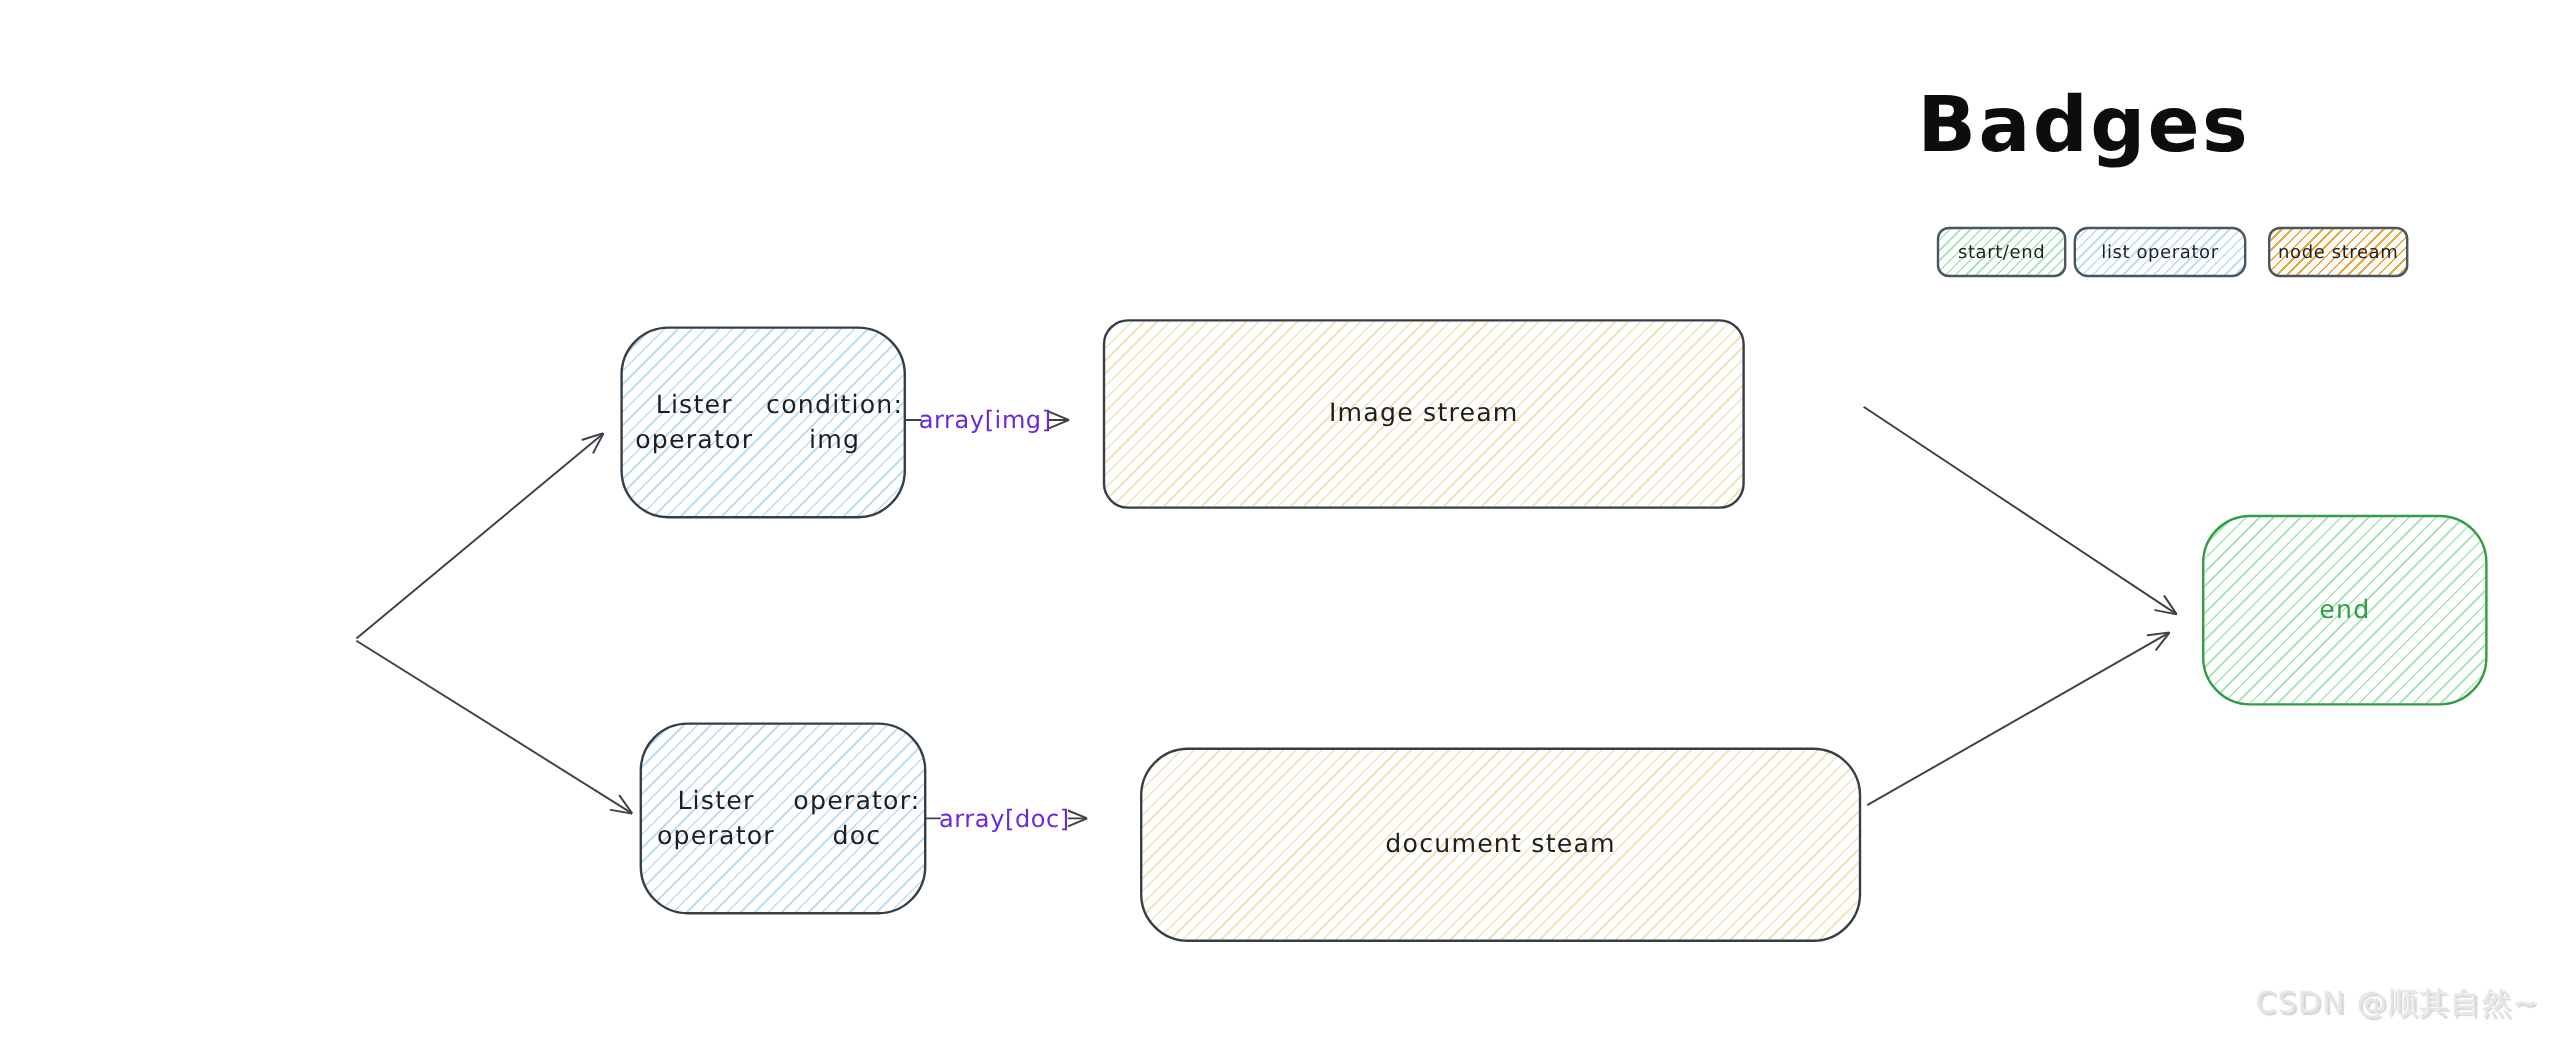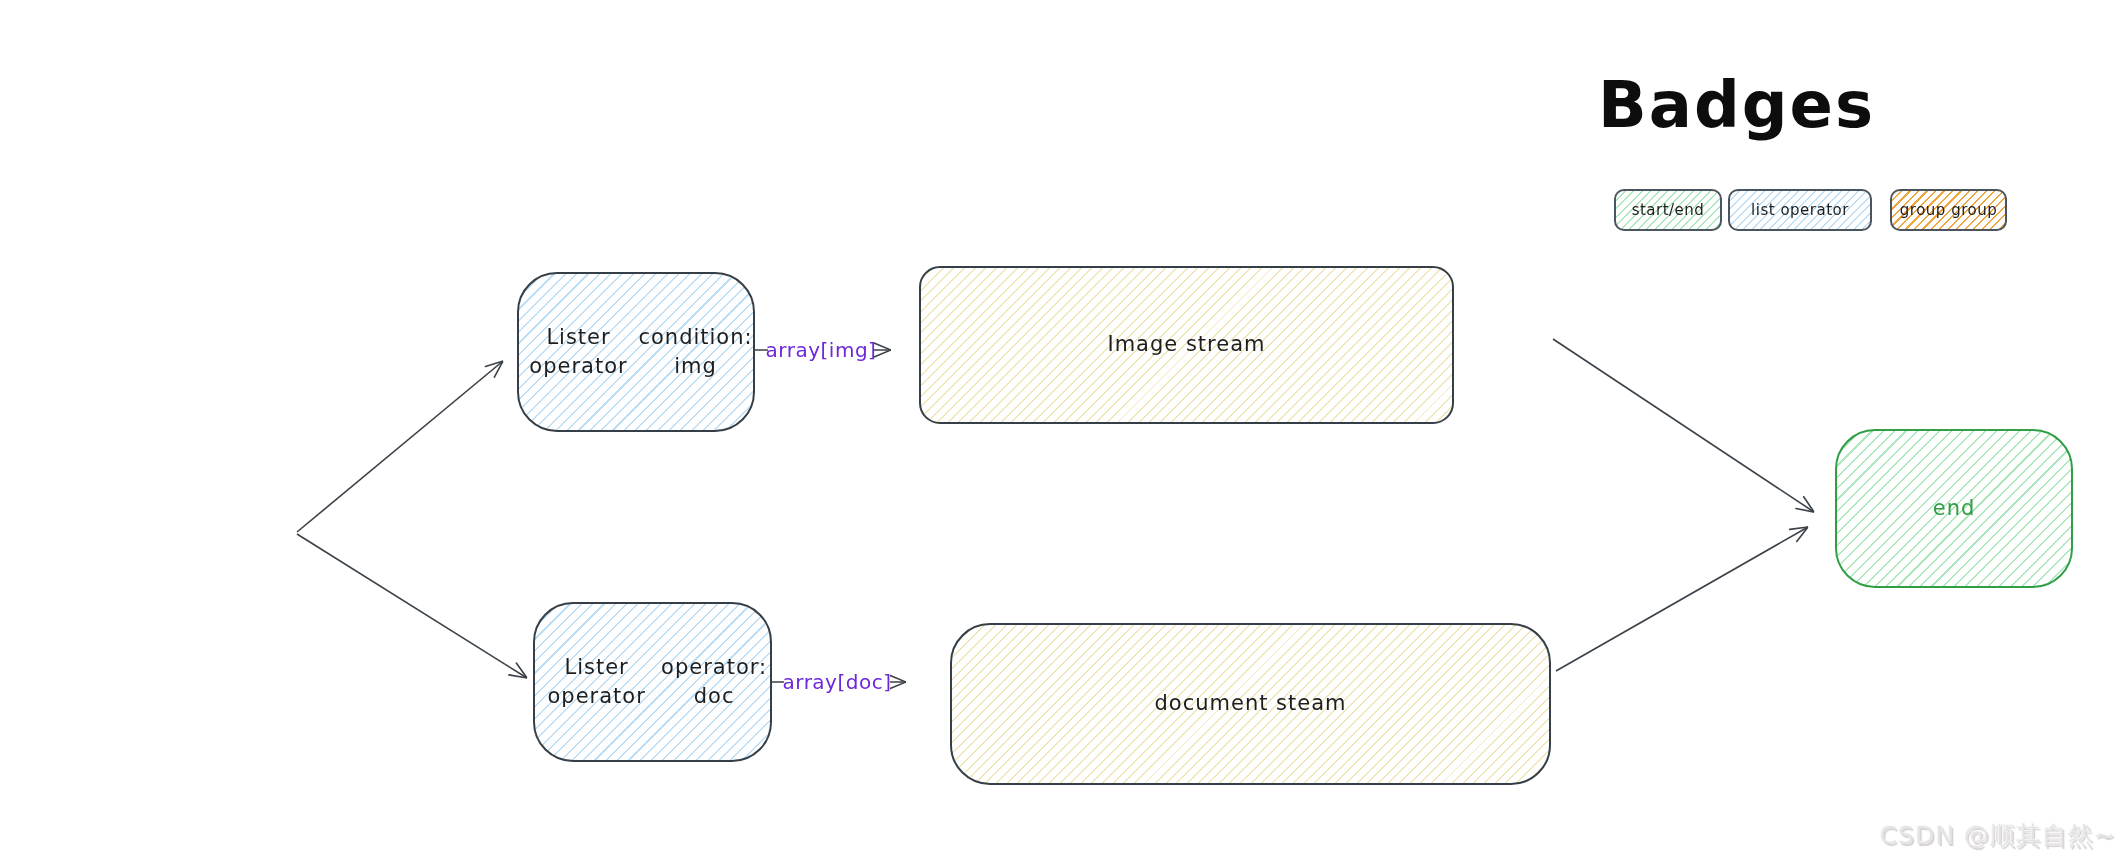--- a/index.html
+++ b/index.html
@@ -102,6 +102,7 @@
   #badge-list-operator {
     left: 1728px; top: 189px; width: 144px;
     background: repeating-linear-gradient(135deg, #bedff5 0px, #bedff5 1.4px, rgba(255,255,255,0) 1.4px, rgba(255,255,255,0) 6px);
+    border-radius: 12px;
   }
   #badge-node-group {
     left: 1890px; top: 189px; width: 117px;

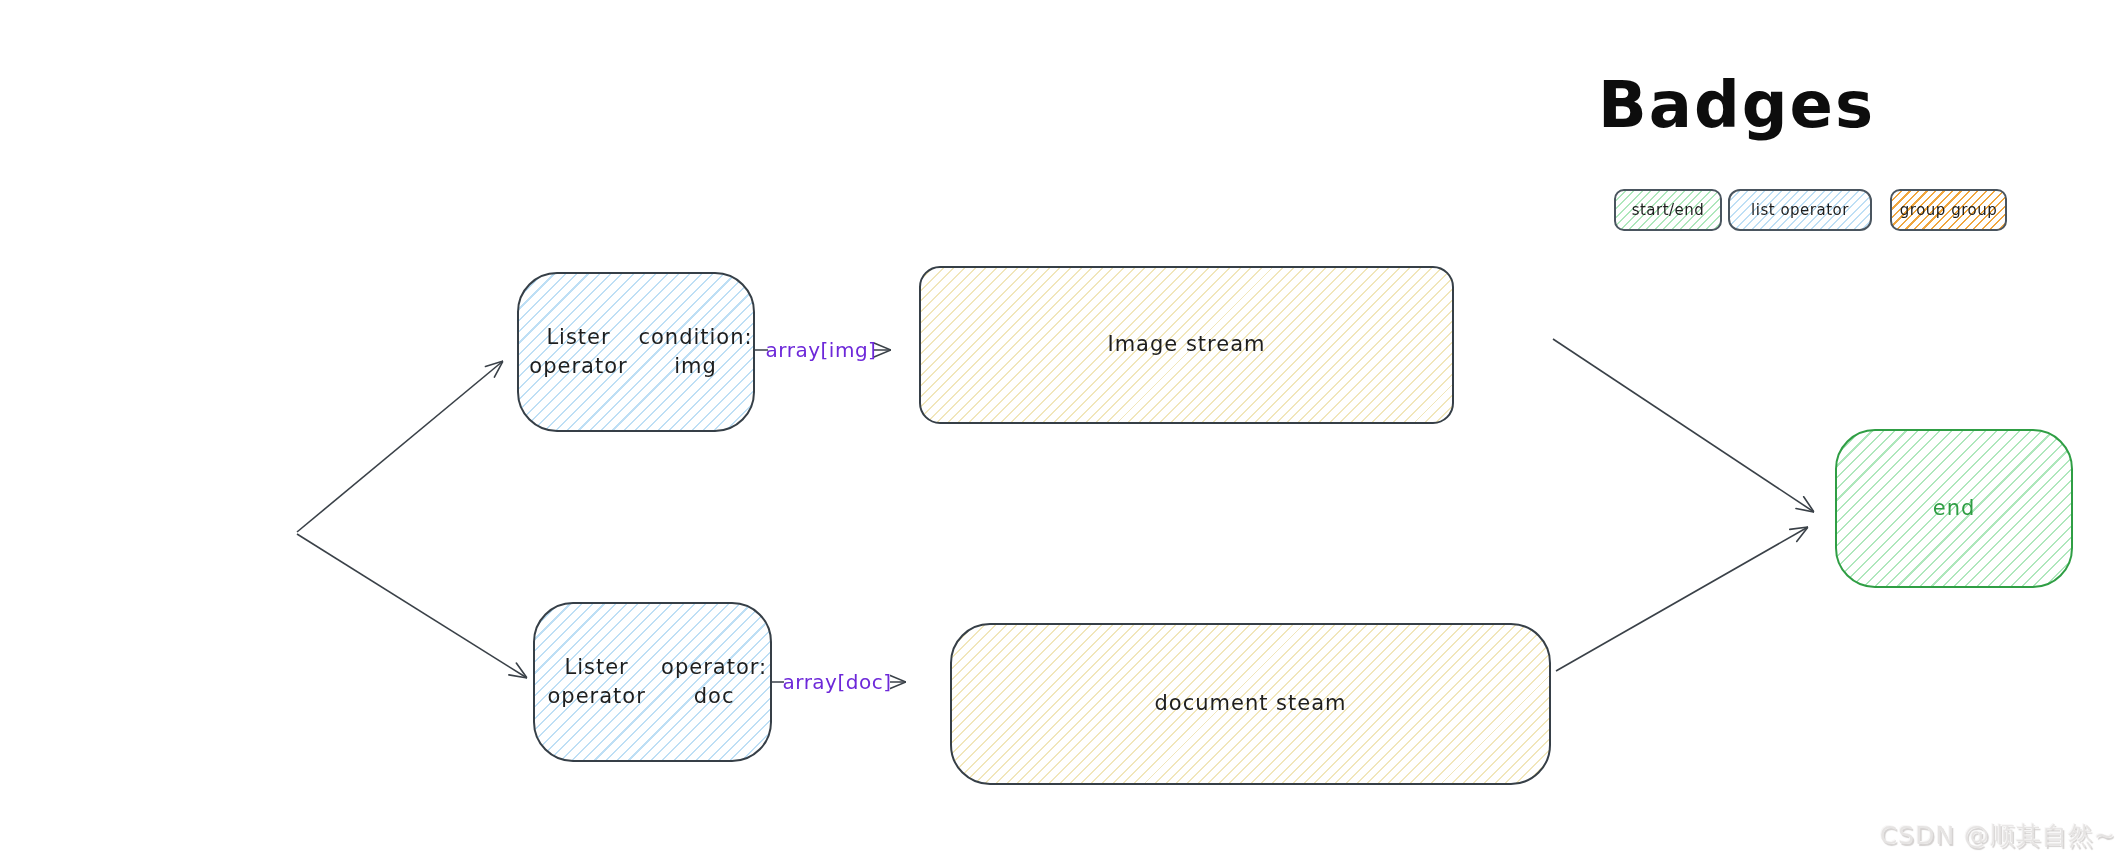--- a/index.html
+++ b/index.html
@@ -180,7 +180,7 @@
   <div class="legend-title">Badges</div>
   <div class="badge" id="badge-start-end">start/end</div>
   <div class="badge" id="badge-list-operator">list operator</div>
-  <div class="badge" id="badge-node-group">group group</div>
+  <div class="badge" id="badge-node-group">node stream</div>
 
   <div class="watermark">CSDN @顺其自然~</div>
 

